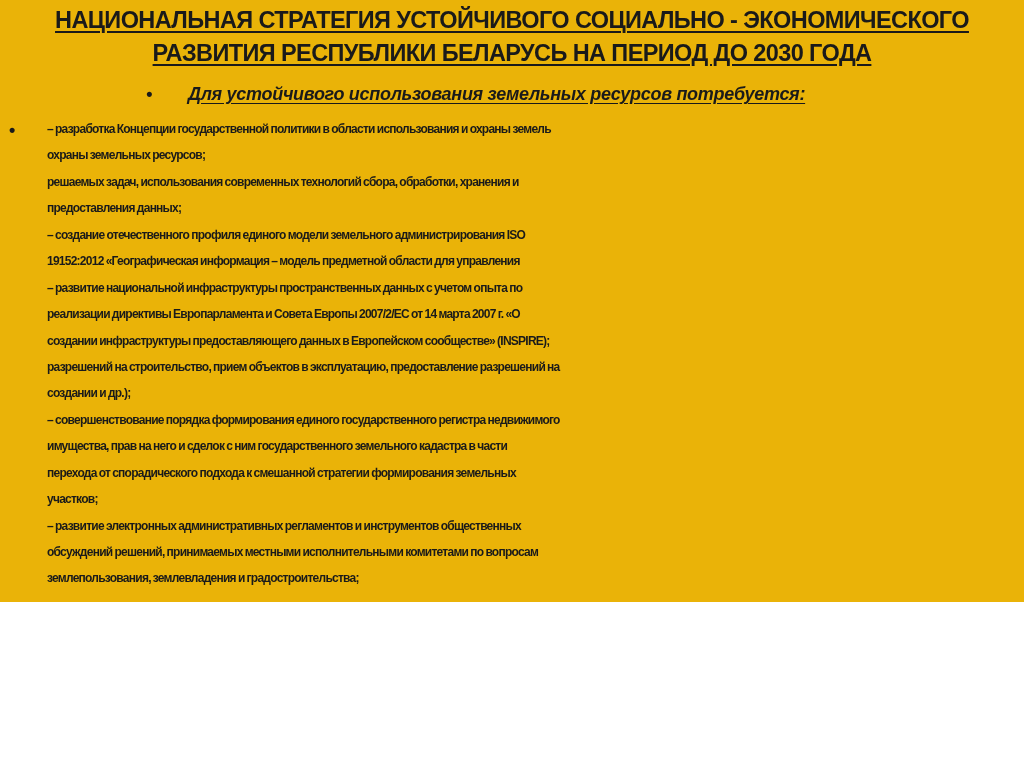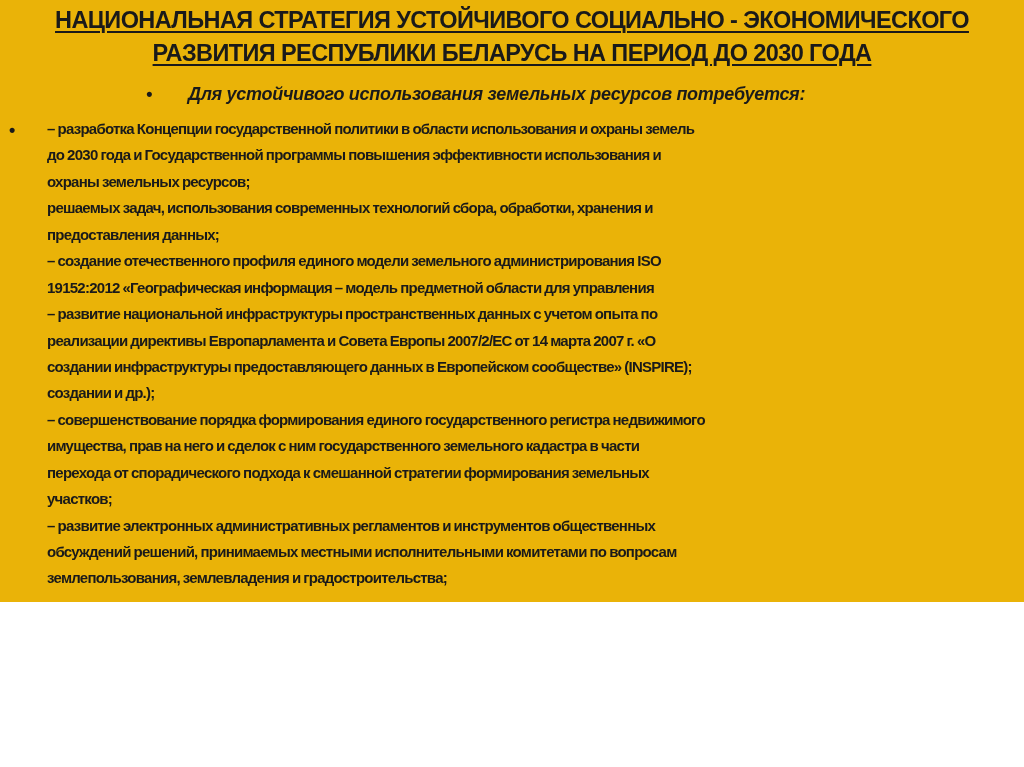--- a/index.html
+++ b/index.html
@@ -64,6 +64,7 @@
       position: absolute;
       left: 188px;
       top: 0;
+      text-decoration: underline;
       text-underline-offset: 3px;
       white-space: nowrap;
     }

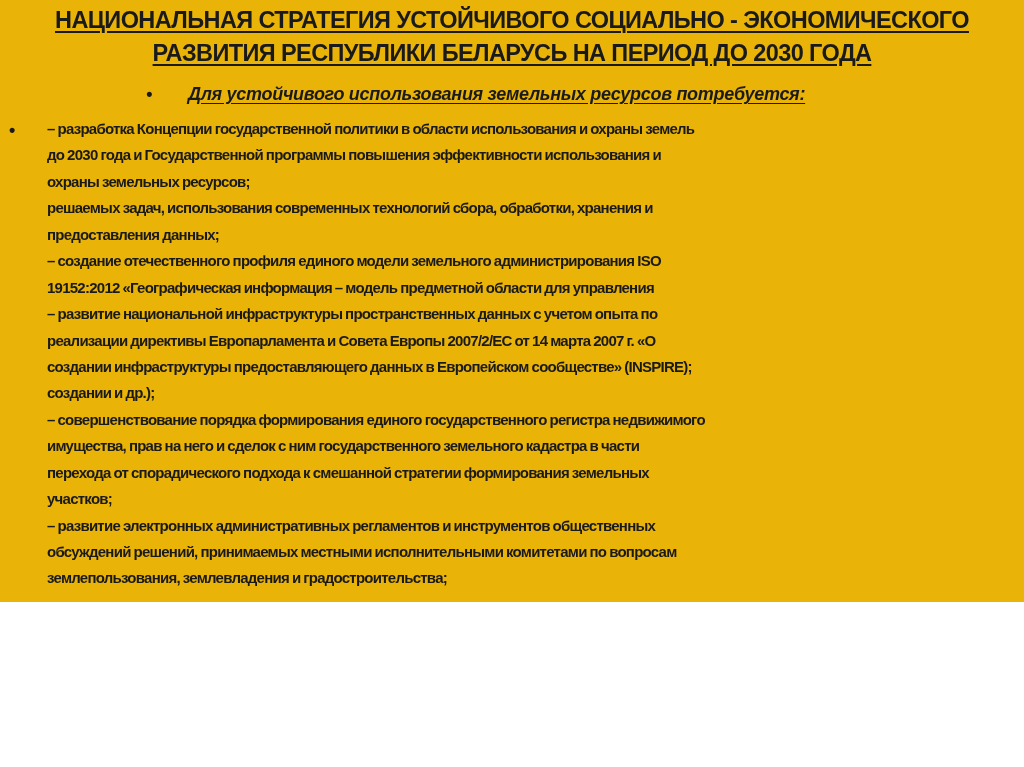--- a/index.html
+++ b/index.html
@@ -81,7 +81,7 @@
       left: 47px;
       top: 116px;
       width: 975px;
-      font-size: 15px;
+      font-size: 12px;
       font-weight: bold;
       line-height: 26.45px;
       letter-spacing: -0.75px;

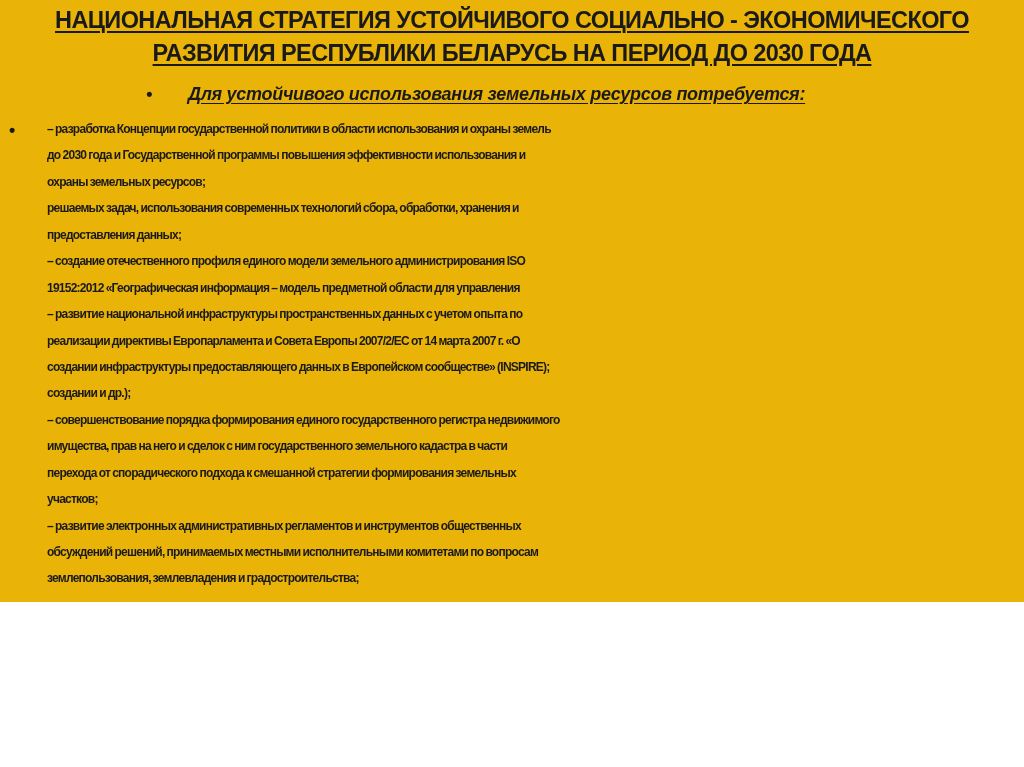--- a/index.html
+++ b/index.html
@@ -114,7 +114,6 @@
   <div class="body">
     <div>
       <span class="line">– разработка Концепции государственной политики в области использования и охраны земель</span>
-      <span class="line">до 2030 года и Государственной программы повышения эффективности использования и</span>
       <span class="line">охраны земельных ресурсов;</span>
     </div>
     <div>

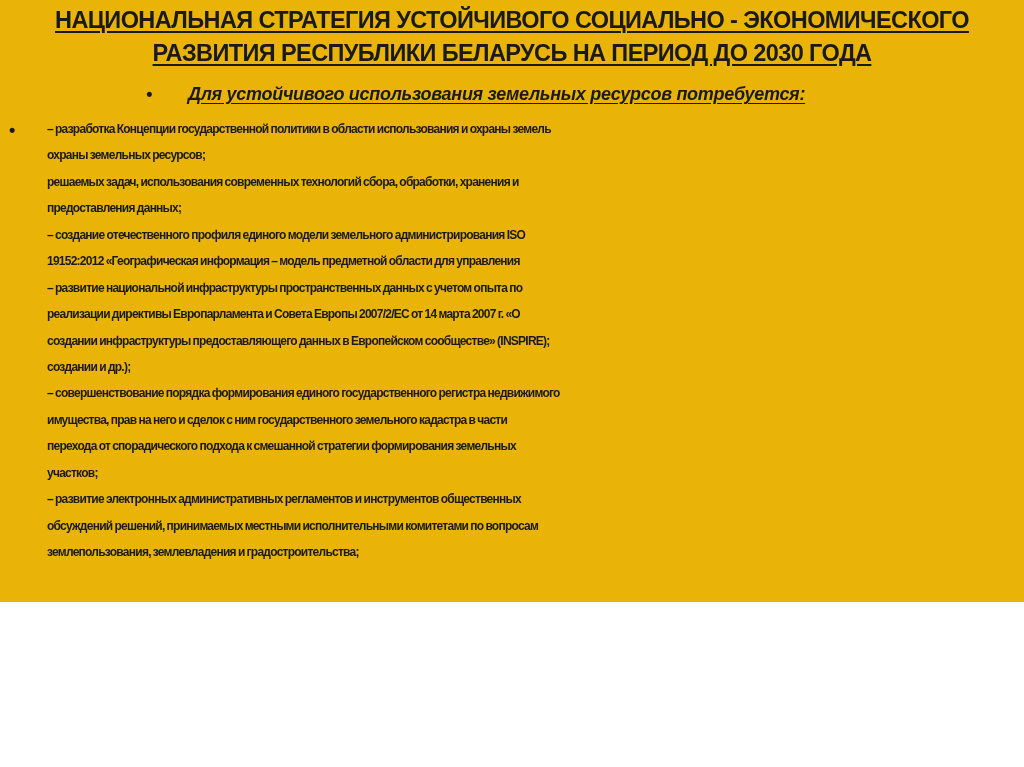--- a/index.html
+++ b/index.html
@@ -130,6 +130,7 @@
       <span class="line">создании инфраструктуры предоставляющего данных в Европейском сообществе» (INSPIRE);</span>
     </div>
     <div>
+      <span class="line">разрешений на строительство, прием объектов в эксплуатацию, предоставление разрешений на</span>
       <span class="line">создании и др.);</span>
     </div>
     <div>

